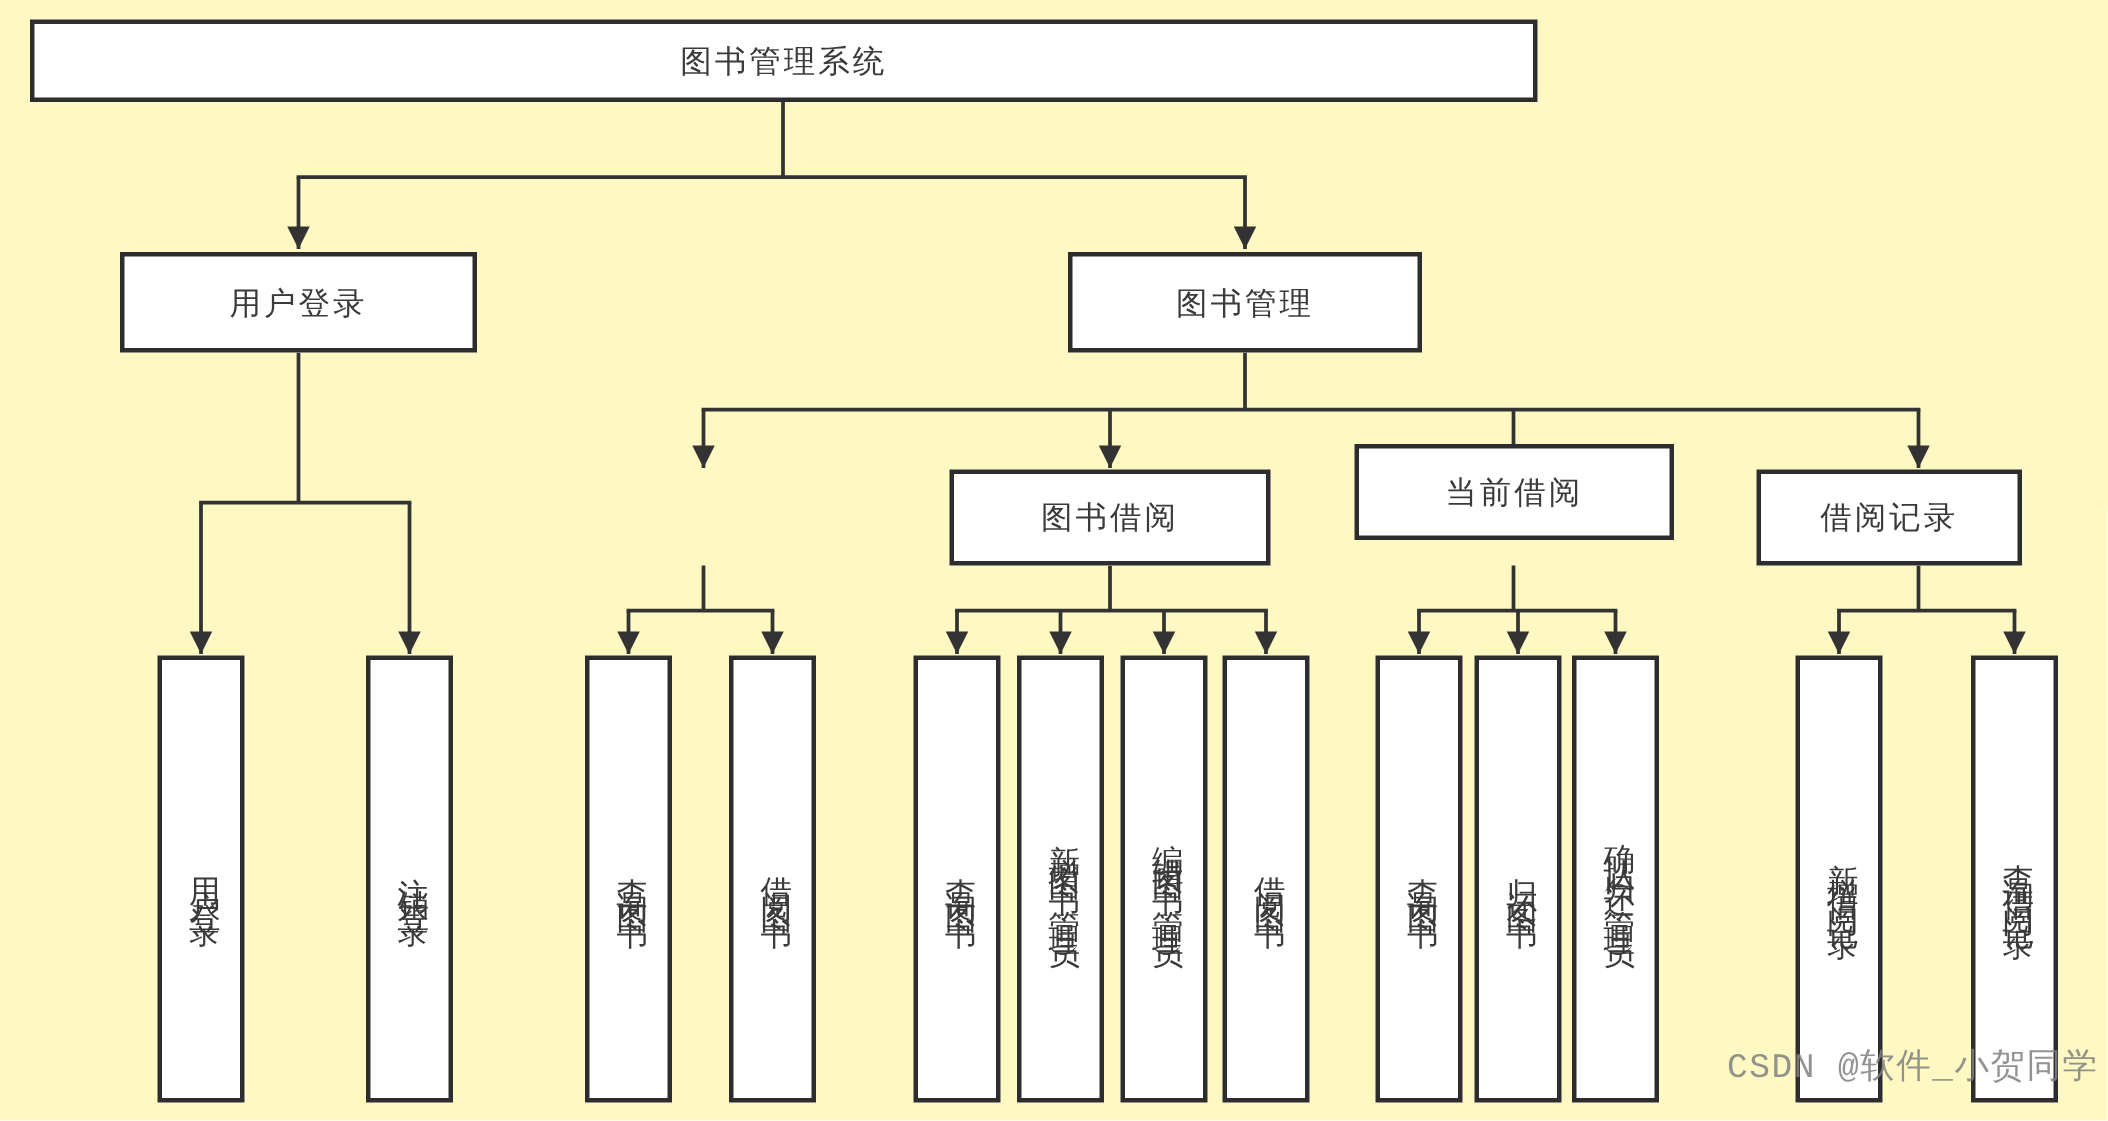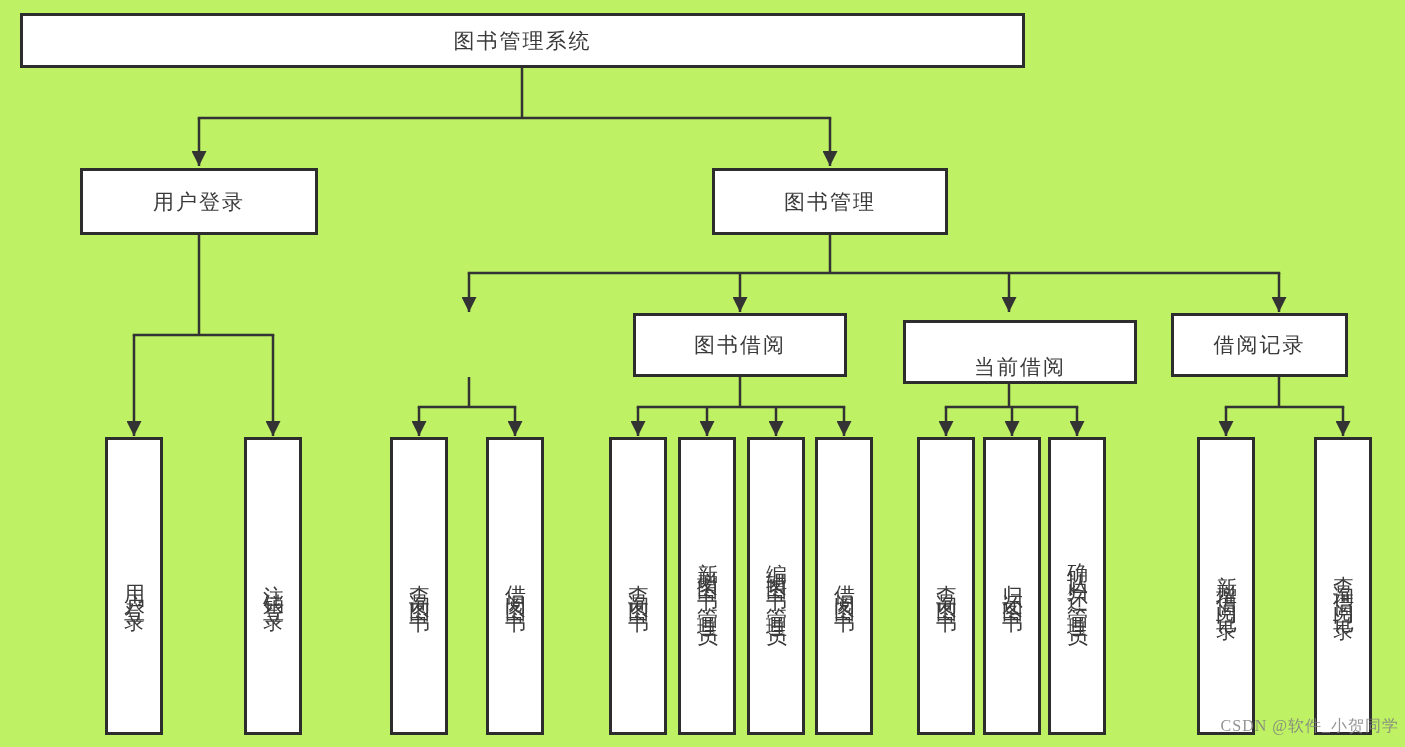--- a/index.html
+++ b/index.html
@@ -6,8 +6,8 @@
   .canvas{
     position:relative;
     width:1405px;height:747px;
-    background:#bef264;
-    font-family:Liberation Serif, serif;
+    background:#fef9c3;
+    font-family:Liberation Mono, monospace;
     overflow:hidden;
   }
   .connectors{position:absolute;left:0;top:0;width:1405px;height:747px;pointer-events:none;}

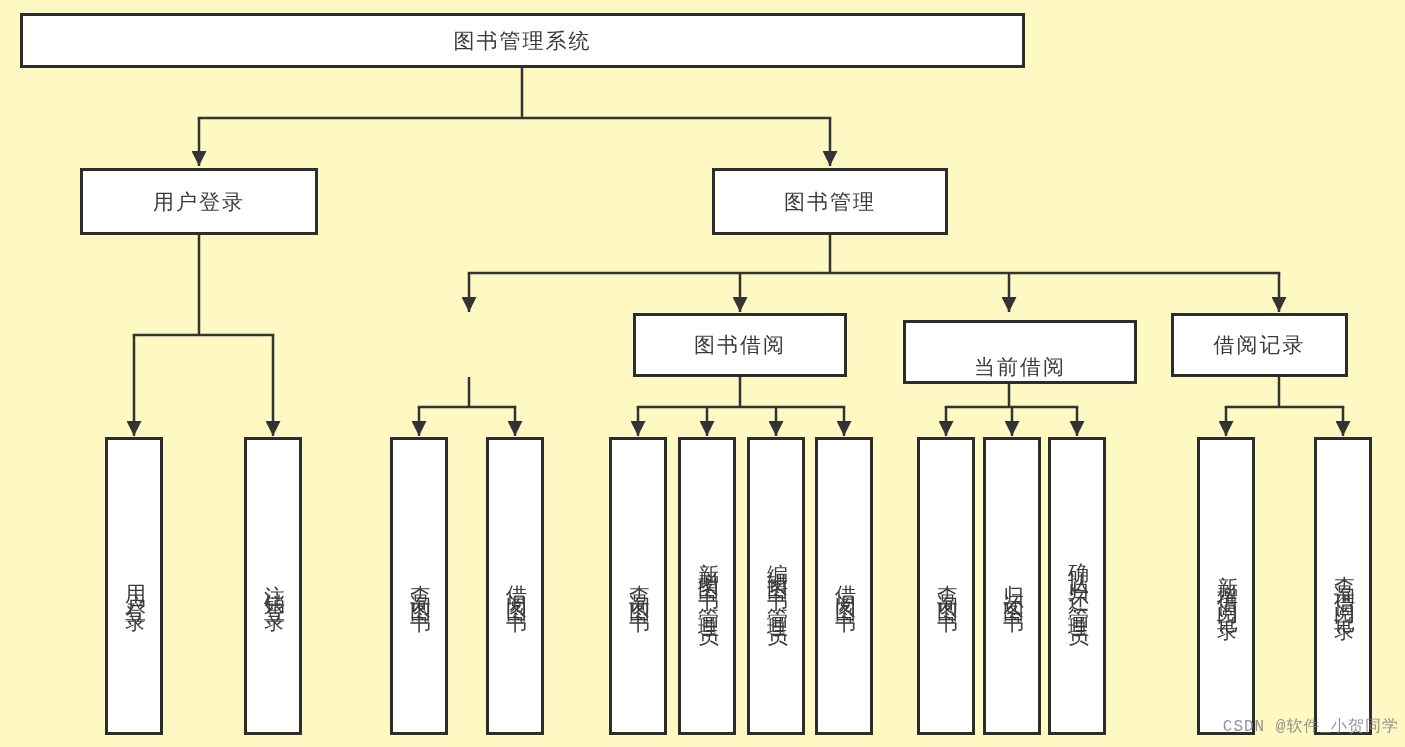--- a/index.html
+++ b/index.html
@@ -35,7 +35,7 @@
   .n-bookmgmt      {left:712px; top:168px; width:236px; height:67px;}
   .n-newbook       {left:362px; top:313px; width:215px; height:64px;}
   .n-bookborrow    {left:633px; top:313px; width:214px; height:64px;}
-  .n-currentborrow {left:903px; top:320px; width:234px; height:64px;align-items:flex-end;}
+  .n-currentborrow {left:903px; top:296px; width:213px; height:64px;}
   .n-borrowrecord  {left:1171px;top:313px; width:177px; height:64px;}
   .leaf            {top:437px;  width:58px; height:298px;}
   .n-leaf-1 {left:105px;}

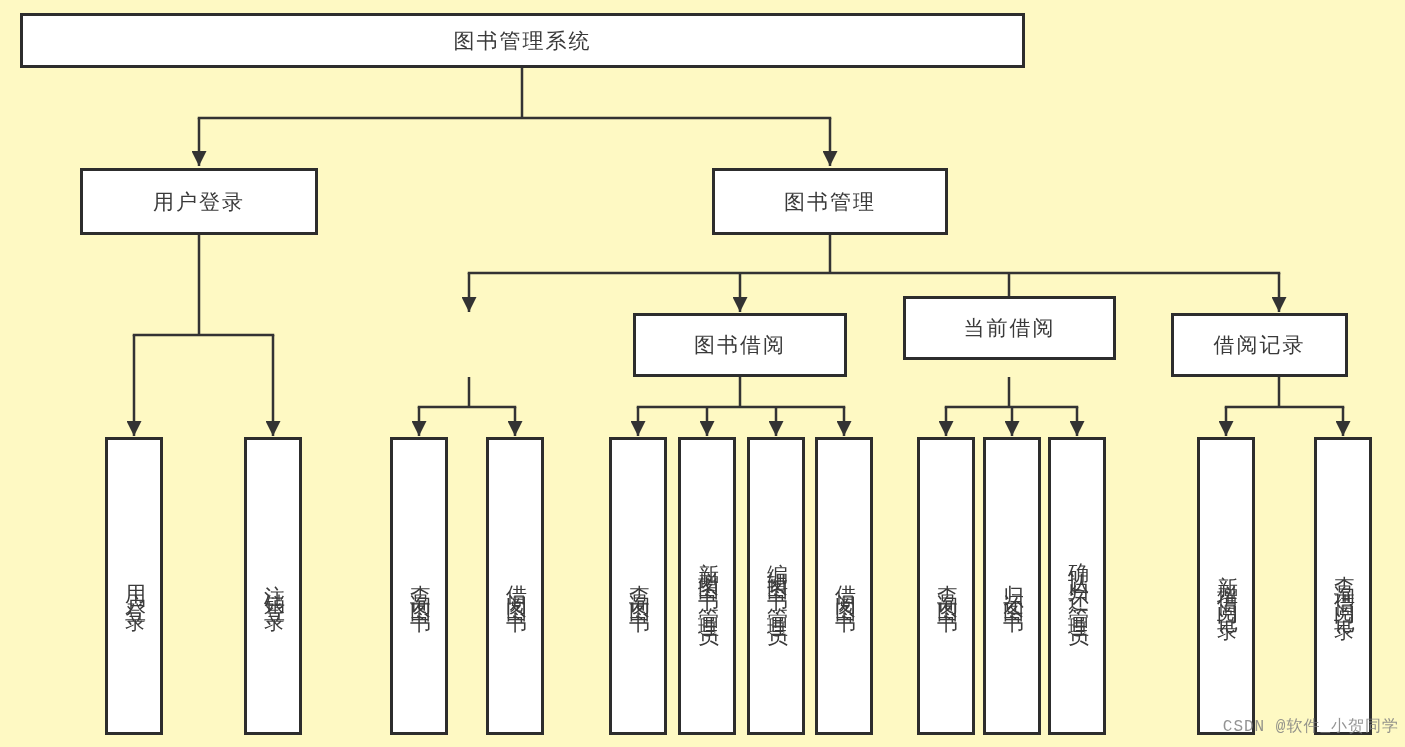--- a/index.html
+++ b/index.html
@@ -53,8 +53,8 @@
   .n-leaf-13{left:1314px;}
   .watermark{
     position:absolute;
-    right:6px;bottom:10px;
-    font-size:16px;
+    right:6px;bottom:21px;
+    font-size:23px;
     color:rgba(128,128,128,0.85);
     letter-spacing:1px;
     z-index:3;

